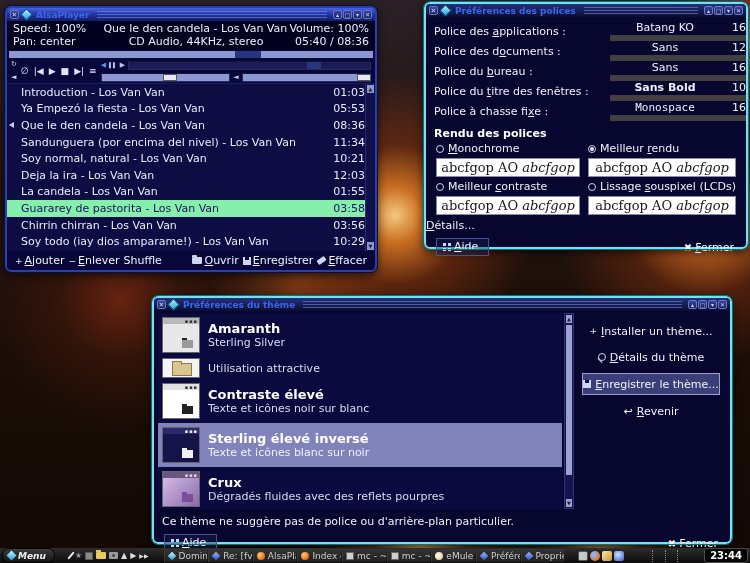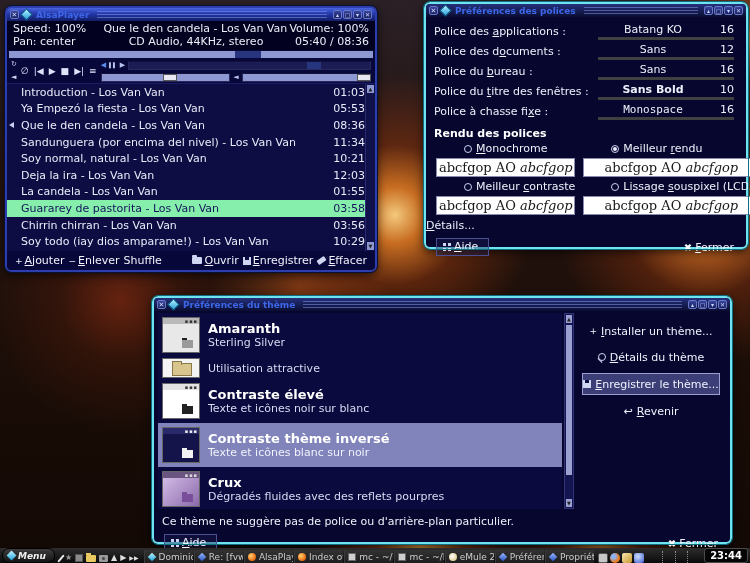--- a/index.html
+++ b/index.html
@@ -72,7 +72,7 @@
   .mini-eraser{display:inline-block;width:9px;height:5px;background:#cfd6f2;transform:rotate(-35deg);border-radius:1px;}
   
   .fonts{left:424px;top:2px;width:320px;height:243px;background:#06062f;}
-  .f-rows{padding:4px 12px 2px 8px;}
+  .f-rows{padding:4px 0 2px 8px;}
   .f-row{display:flex;align-items:center;font-size:11px;color:#eef0fa;height:20px;}
   .f-row .lab{flex:1;white-space:nowrap;}
   .f-row .vals{display:flex;align-items:flex-start;border-bottom:3px solid #404040;padding-bottom:1px;}

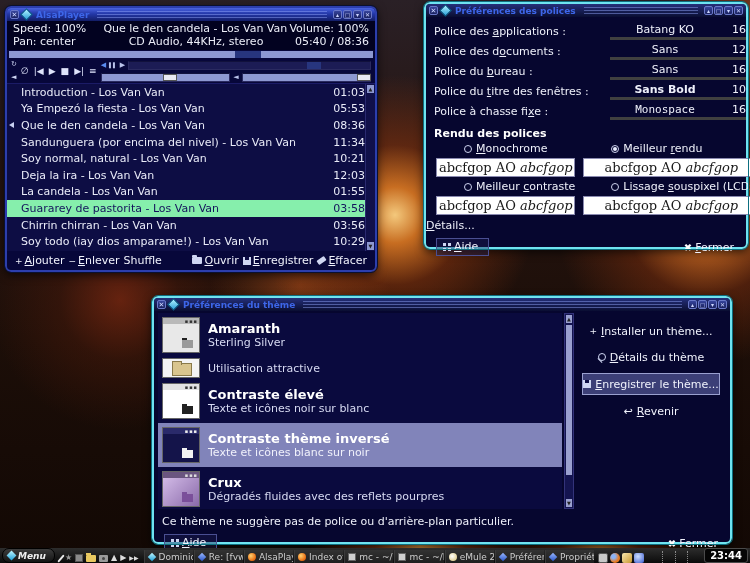--- a/index.html
+++ b/index.html
@@ -75,7 +75,7 @@
   .f-rows{padding:4px 0 2px 8px;}
   .f-row{display:flex;align-items:center;font-size:11px;color:#eef0fa;height:20px;}
   .f-row .lab{flex:1;white-space:nowrap;}
-  .f-row .vals{display:flex;align-items:flex-start;border-bottom:3px solid #404040;padding-bottom:1px;}
+  .f-row .vals{display:flex;align-items:flex-start;border-bottom:6px solid #404040;padding-bottom:1px;}
   .f-row .val{width:110px;text-align:center;white-space:nowrap;}
   .f-row .val.bold{font-weight:bold;}
   .f-row .sz{width:26px;text-align:right;}

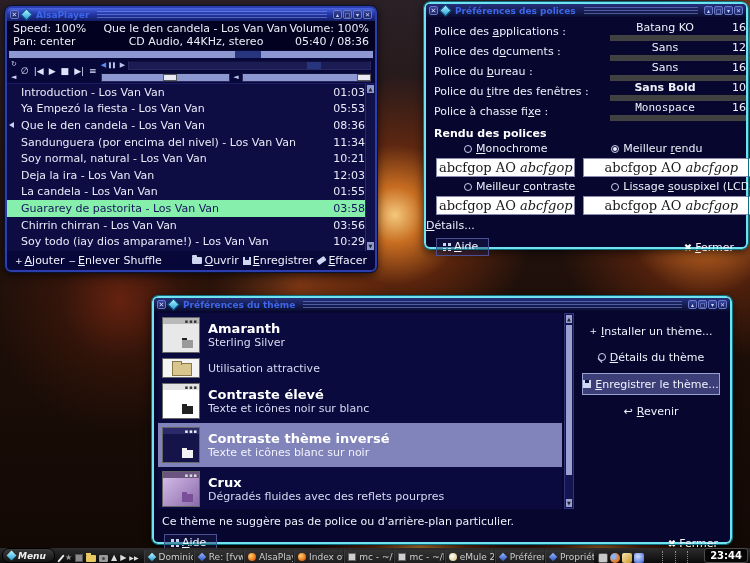--- a/index.html
+++ b/index.html
@@ -81,7 +81,7 @@
   .f-row .sz{width:26px;text-align:right;}
   .f-section{font-size:11px;font-weight:bold;color:#ffffff;padding:4px 8px 2px 8px;}
   .f-grid{display:grid;grid-template-columns:1fr 1fr;gap:3px 8px;padding:0 10px;}
-  .radio-row{display:flex;align-items:center;gap:4px;font-size:11px;color:#eef0fa;white-space:nowrap;margin-left:28px;}
+  .radio-row{display:flex;align-items:center;gap:4px;font-size:11px;color:#eef0fa;white-space:nowrap;}
   .radio{width:8px;height:8px;border-radius:50%;border:1px solid #cdd2ee;box-sizing:border-box;position:relative;background:#06062f;flex:0 0 auto;}
   .radio.on::after{content:"";position:absolute;left:1px;top:1px;width:4px;height:4px;border-radius:50%;background:#e9ecff;}
   .sample{background:#ffffff;border:1px solid #8a8ab0;color:#181818;font-family:"DejaVu Serif",serif;font-size:13px;line-height:17px;text-align:center;white-space:nowrap;overflow:hidden;padding:0 2px;}

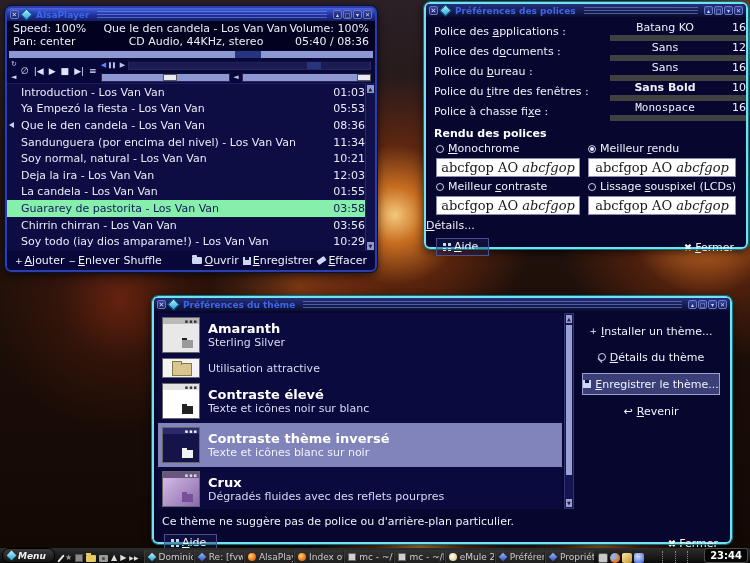--- a/index.html
+++ b/index.html
@@ -442,7 +442,7 @@
               <span class="fold"></span>
             </span>
           <span class="t-texts">
-              <span class="t-name">Contraste thème inversé</span>
+              <span class="t-name">Sterling élevé inversé</span>
               <span class="t-desc">Texte et icônes blanc sur noir</span>
             </span>
         </div>

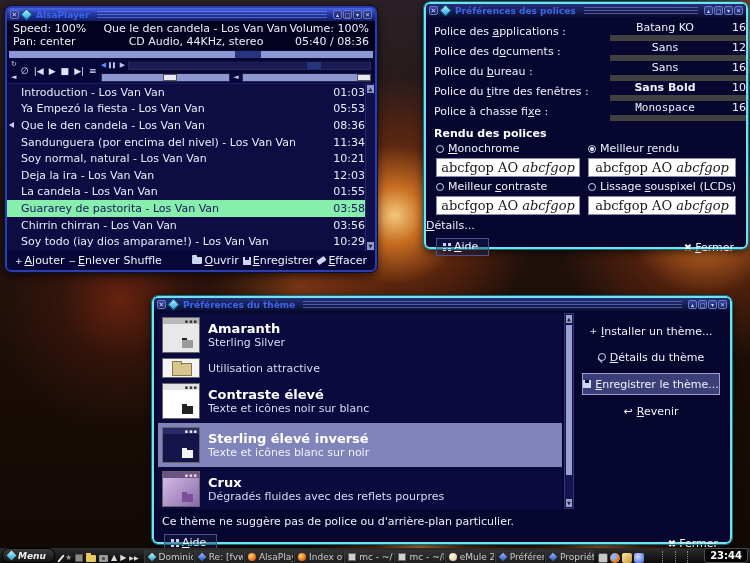--- a/index.html
+++ b/index.html
@@ -132,7 +132,7 @@
   .det-icon::after{content:"";position:absolute;left:-2px;top:6px;width:6px;height:1px;background:#cfd6f2;transform:rotate(45deg);}
   .t-note{font-size:11px;color:#eef0fa;padding:6px 8px 0 8px;}
   
-  .taskbar{position:absolute;left:0;right:0;bottom:0;height:15px;background:linear-gradient(180deg,#2d2d2d,#0b0b0b);display:flex;align-items:flex-end;gap:2px;padding:0 2px;box-sizing:border-box;}
+  .taskbar{position:absolute;left:0;right:0;bottom:0;height:15px;background:linear-gradient(180deg,#2d2d2d,#0b0b0b);display:flex;align-items:center;gap:12px;padding:0 2px;box-sizing:border-box;}
   .menu-btn{display:flex;align-items:center;gap:3px;height:13px;padding:0 8px 0 5px;background:linear-gradient(#3c3c3c,#141414);border:1px solid #000;border-radius:7px;color:#f0f0f0;font-size:9px;font-weight:bold;font-style:italic;}
   .mb-diamond{width:7px;height:7px;background:linear-gradient(135deg,#bff6ff,#1fa0d8);transform:rotate(45deg);}
   .tb-icons{display:flex;align-items:center;gap:3px;padding:0 3px;color:#ddd;}

